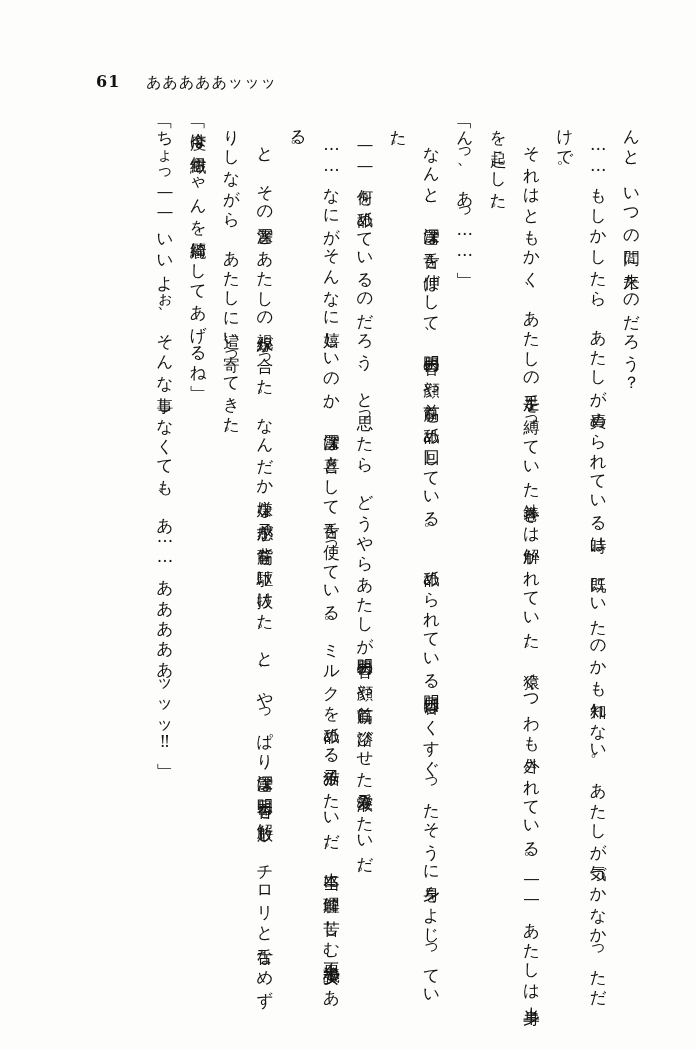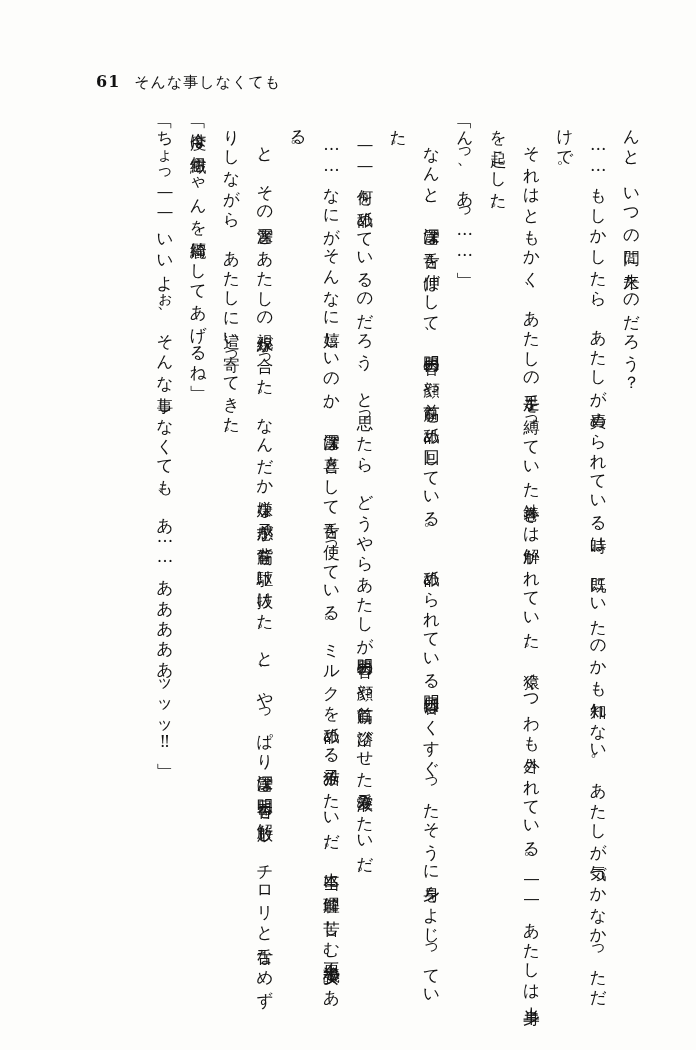--- a/index.html
+++ b/index.html
@@ -29,7 +29,7 @@
     left: 96px;
     display: flex;
     align-items: baseline;
-    gap: 14px;
+    gap: 26px;
     font-size: 15px;
     letter-spacing: 1px;
     color: #121212;

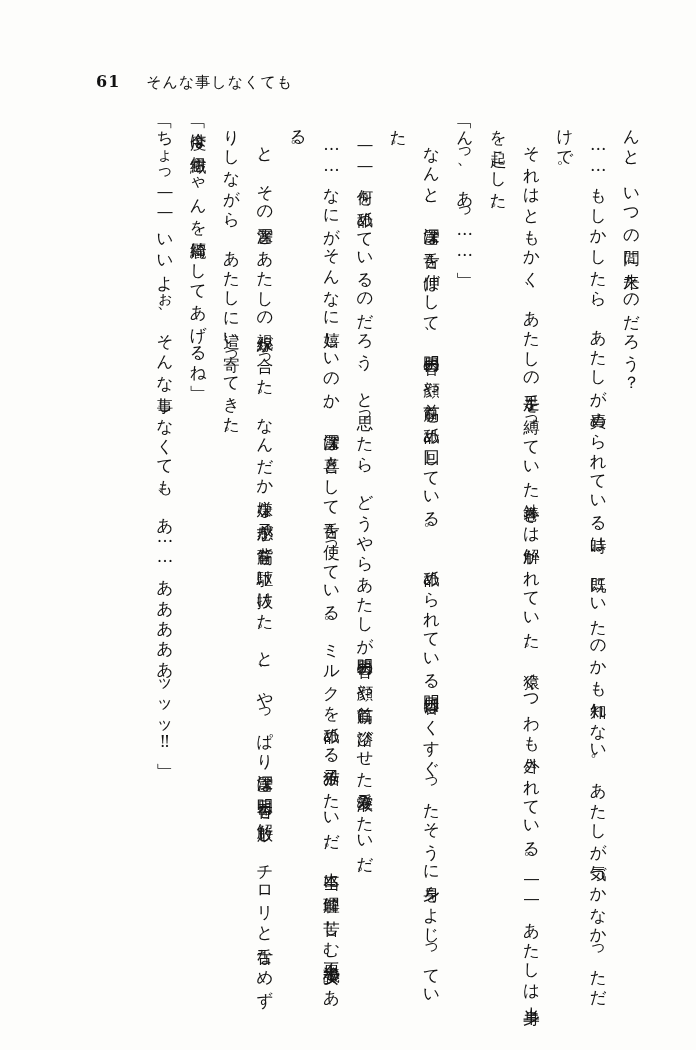--- a/index.html
+++ b/index.html
@@ -74,7 +74,7 @@
 
   <div class="header">
     <span class="folio">61</span>
-    <span class="chapter">そんな事しなくても</span>
+    <span class="chapter">あああああッッッ</span>
   </div>
 
   <div class="textblock">

